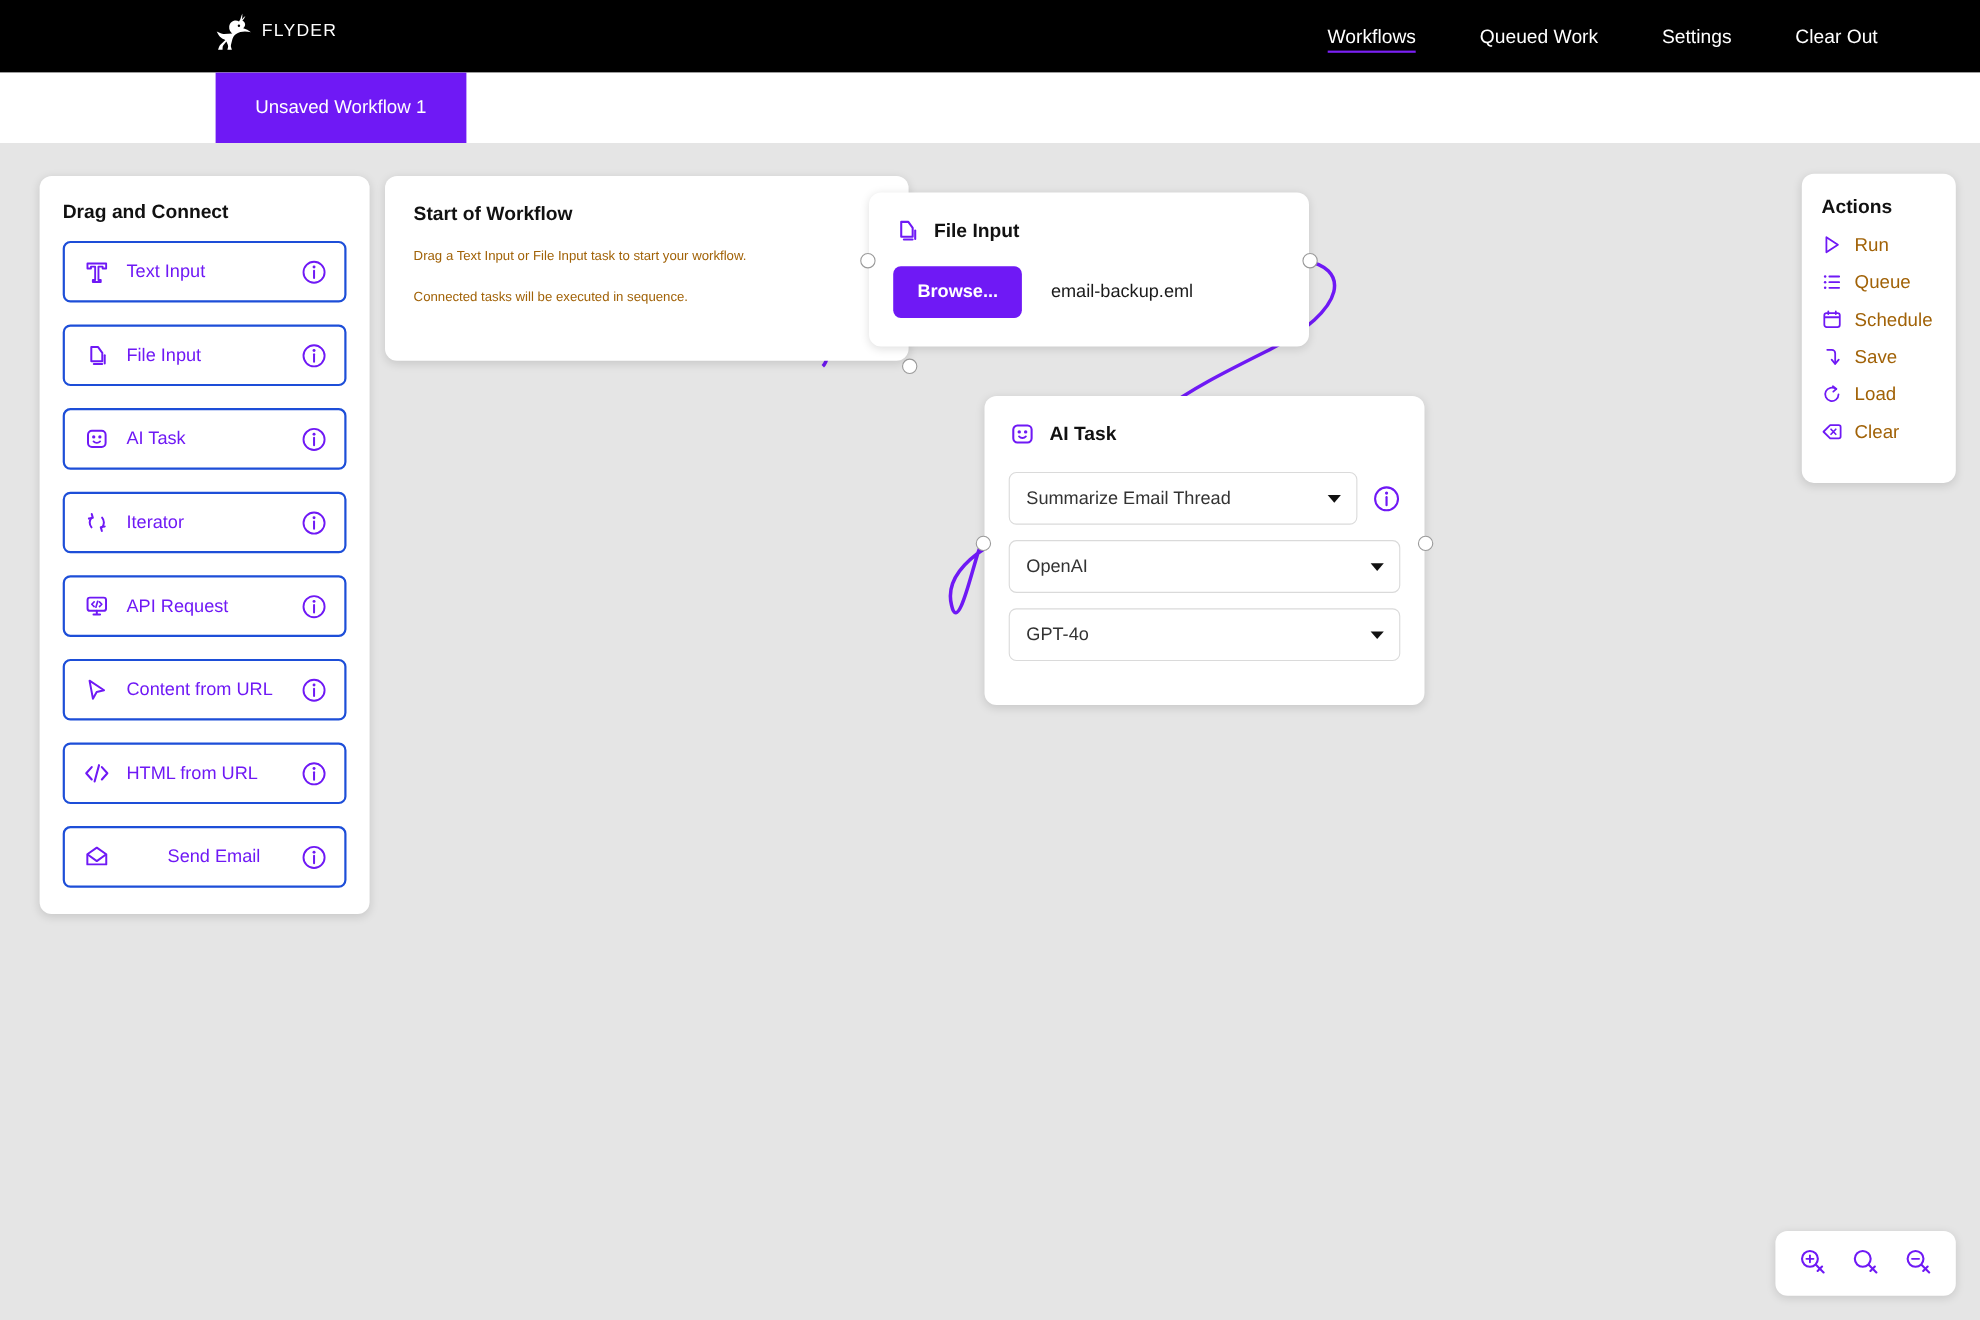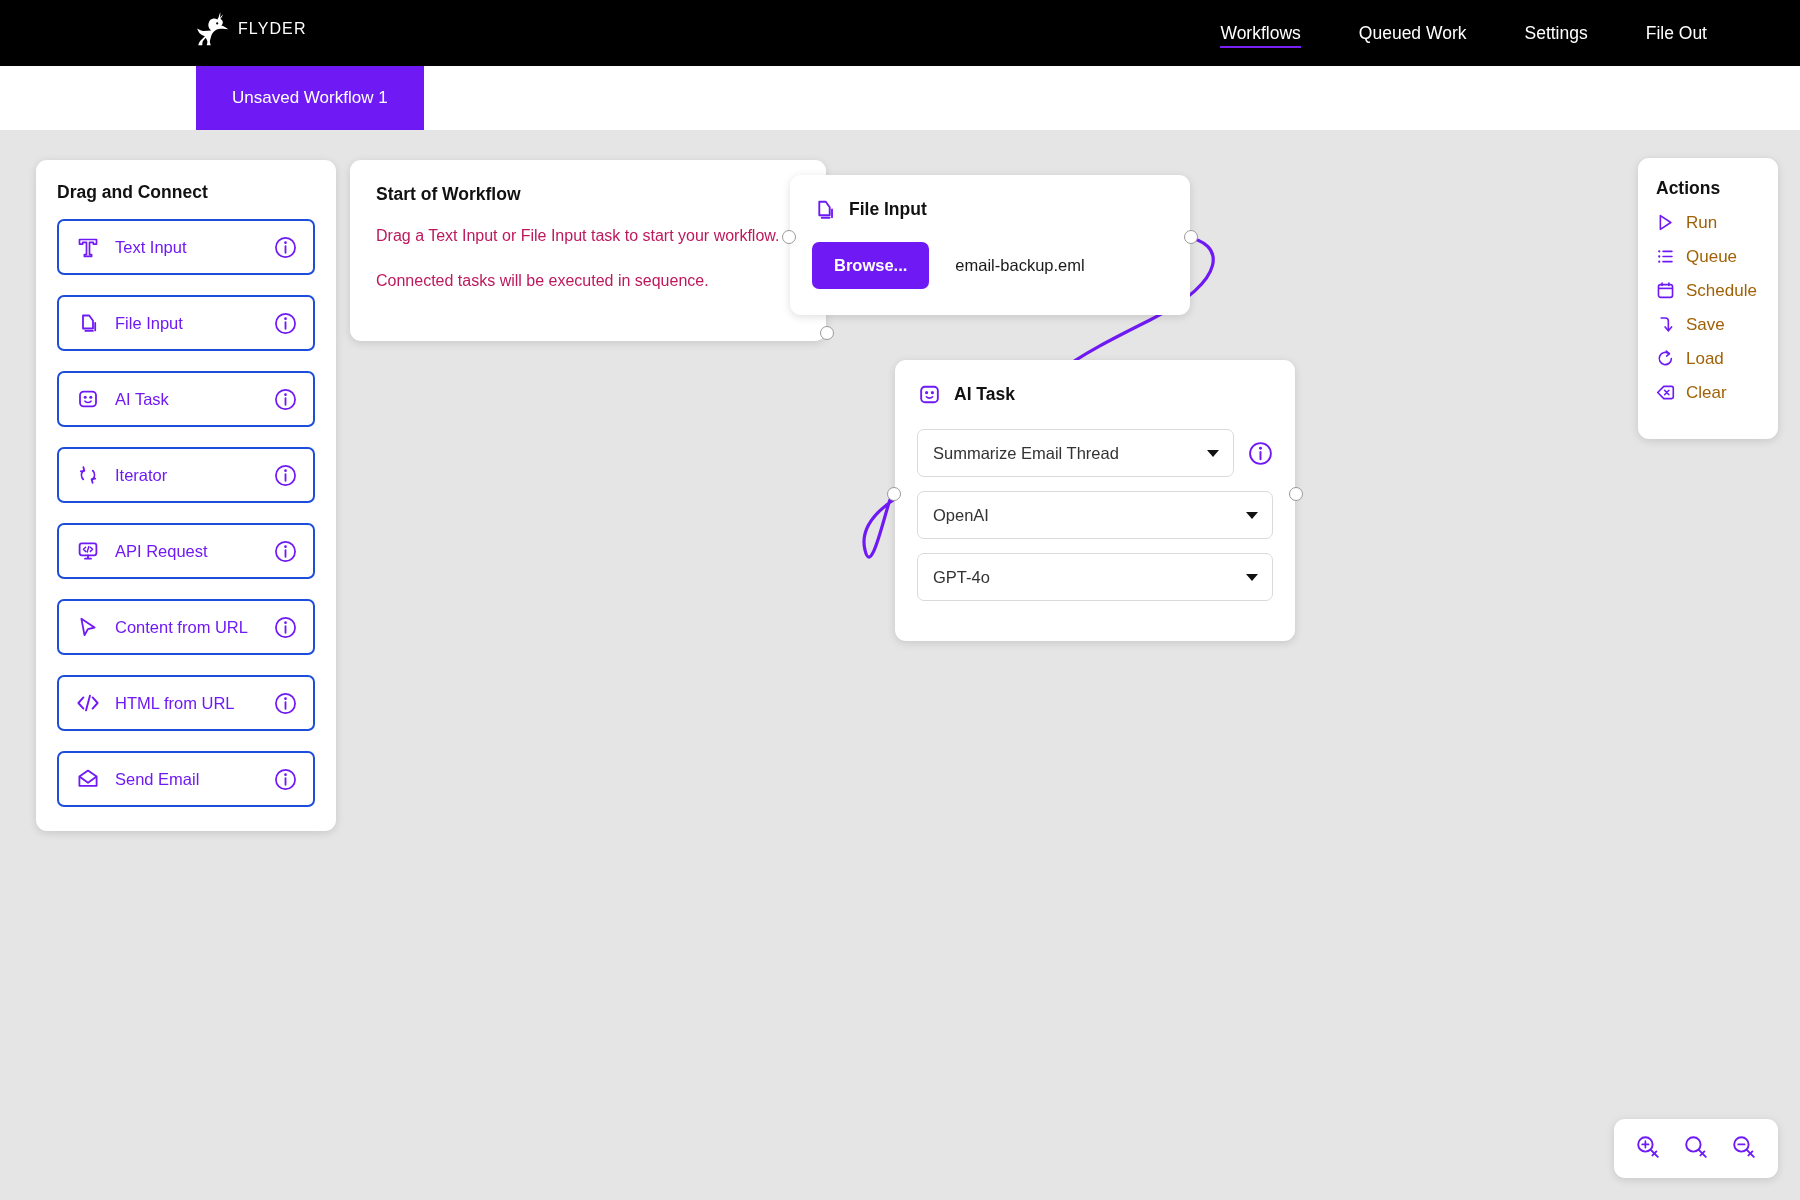--- a/index.html
+++ b/index.html
@@ -159,7 +159,7 @@
       <div class="topnav-item active">Workflows</div>
       <div class="topnav-item">Queued Work</div>
       <div class="topnav-item">Settings</div>
-      <div class="topnav-item">File Out</div>
+      <div class="topnav-item">Clear Out</div>
     </div>
   </div>
 

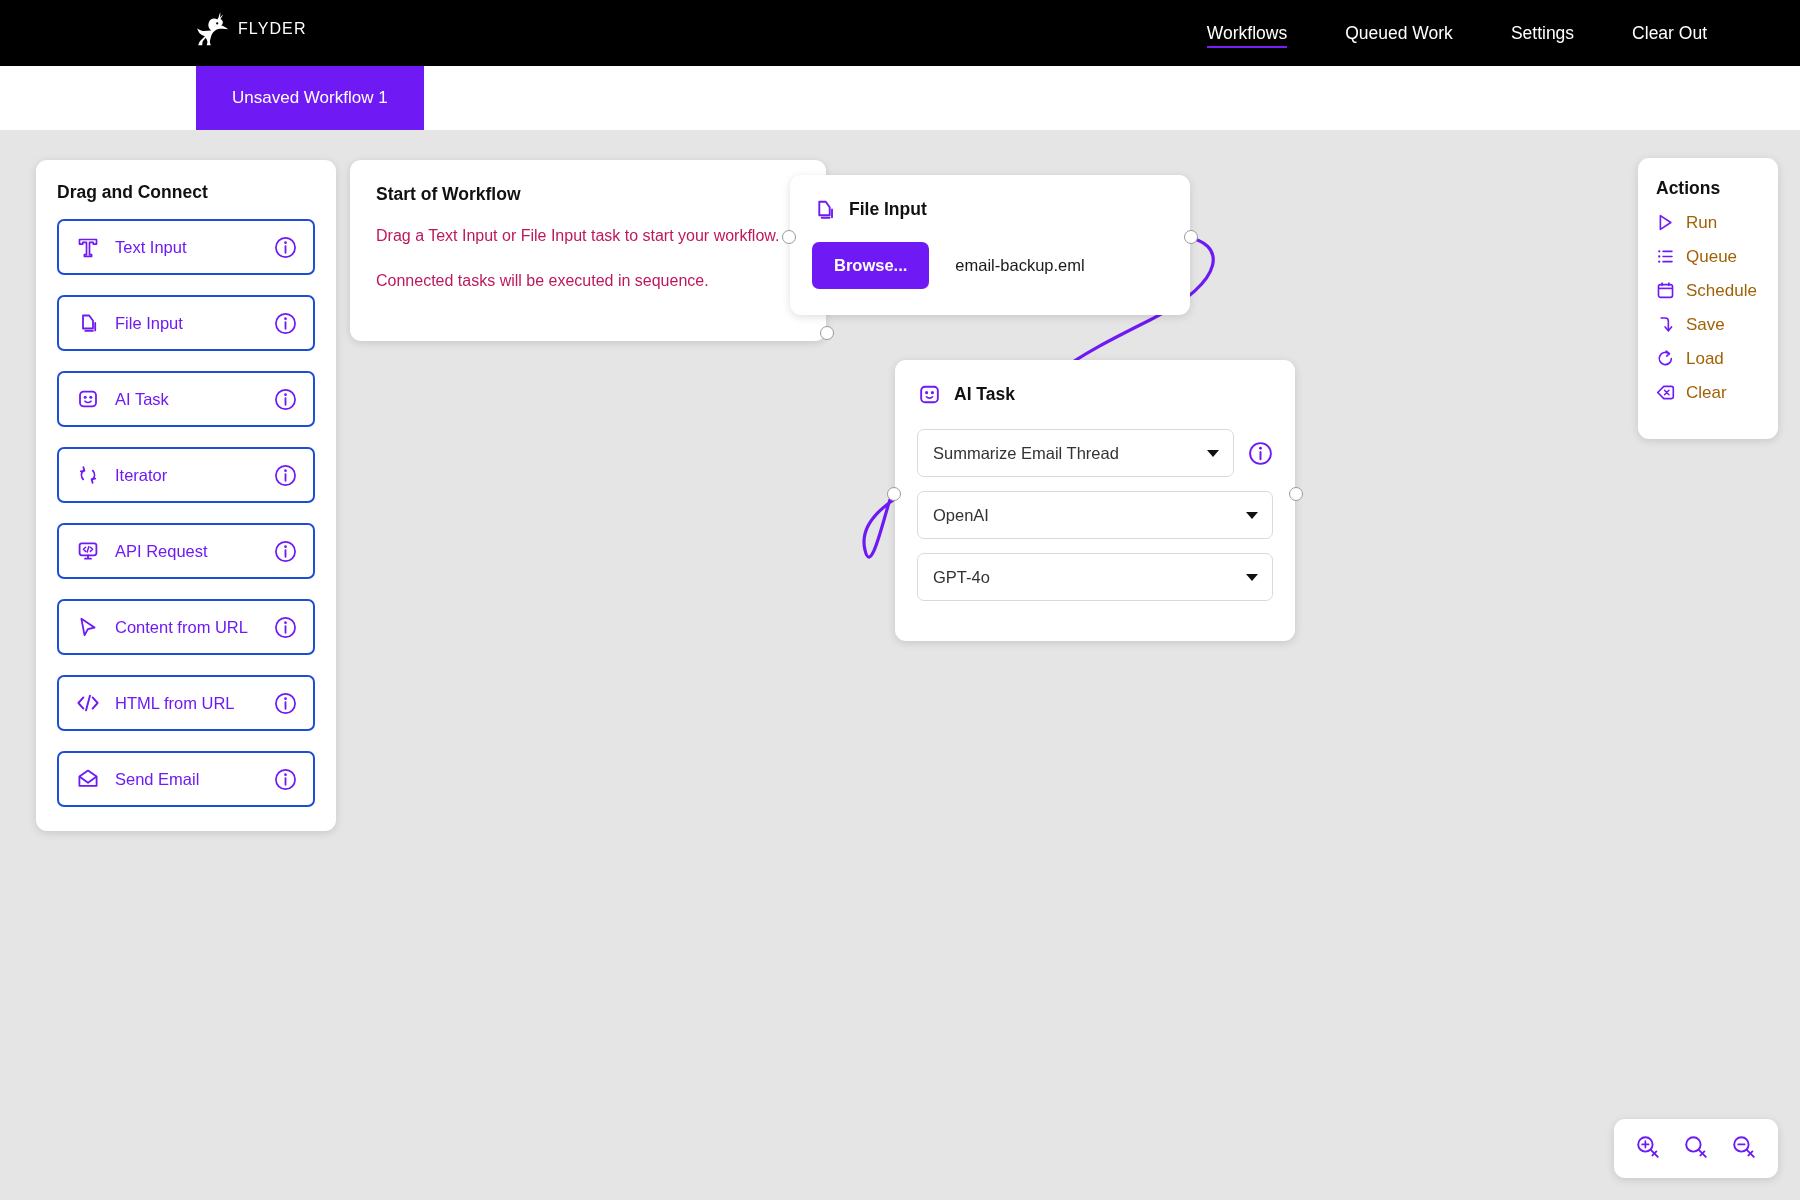--- a/index.html
+++ b/index.html
@@ -89,7 +89,7 @@
   
   .startcard { left: 350px; top: 30px; width: 476px; padding: 24px 26px 28px; }
   .startcard h3 { font-size: 17.5px; font-weight: 700; color: #111; margin-bottom: 18px; }
-  .startcard p { font-size: 16px; color: #be185d; line-height: 1.62; margin-bottom: 19px; }
+  .startcard p { font-size: 12px; color: #a16207; line-height: 1.62; margin-bottom: 19px; }
   .startcard p:last-child { margin-bottom: 0; }
 
   

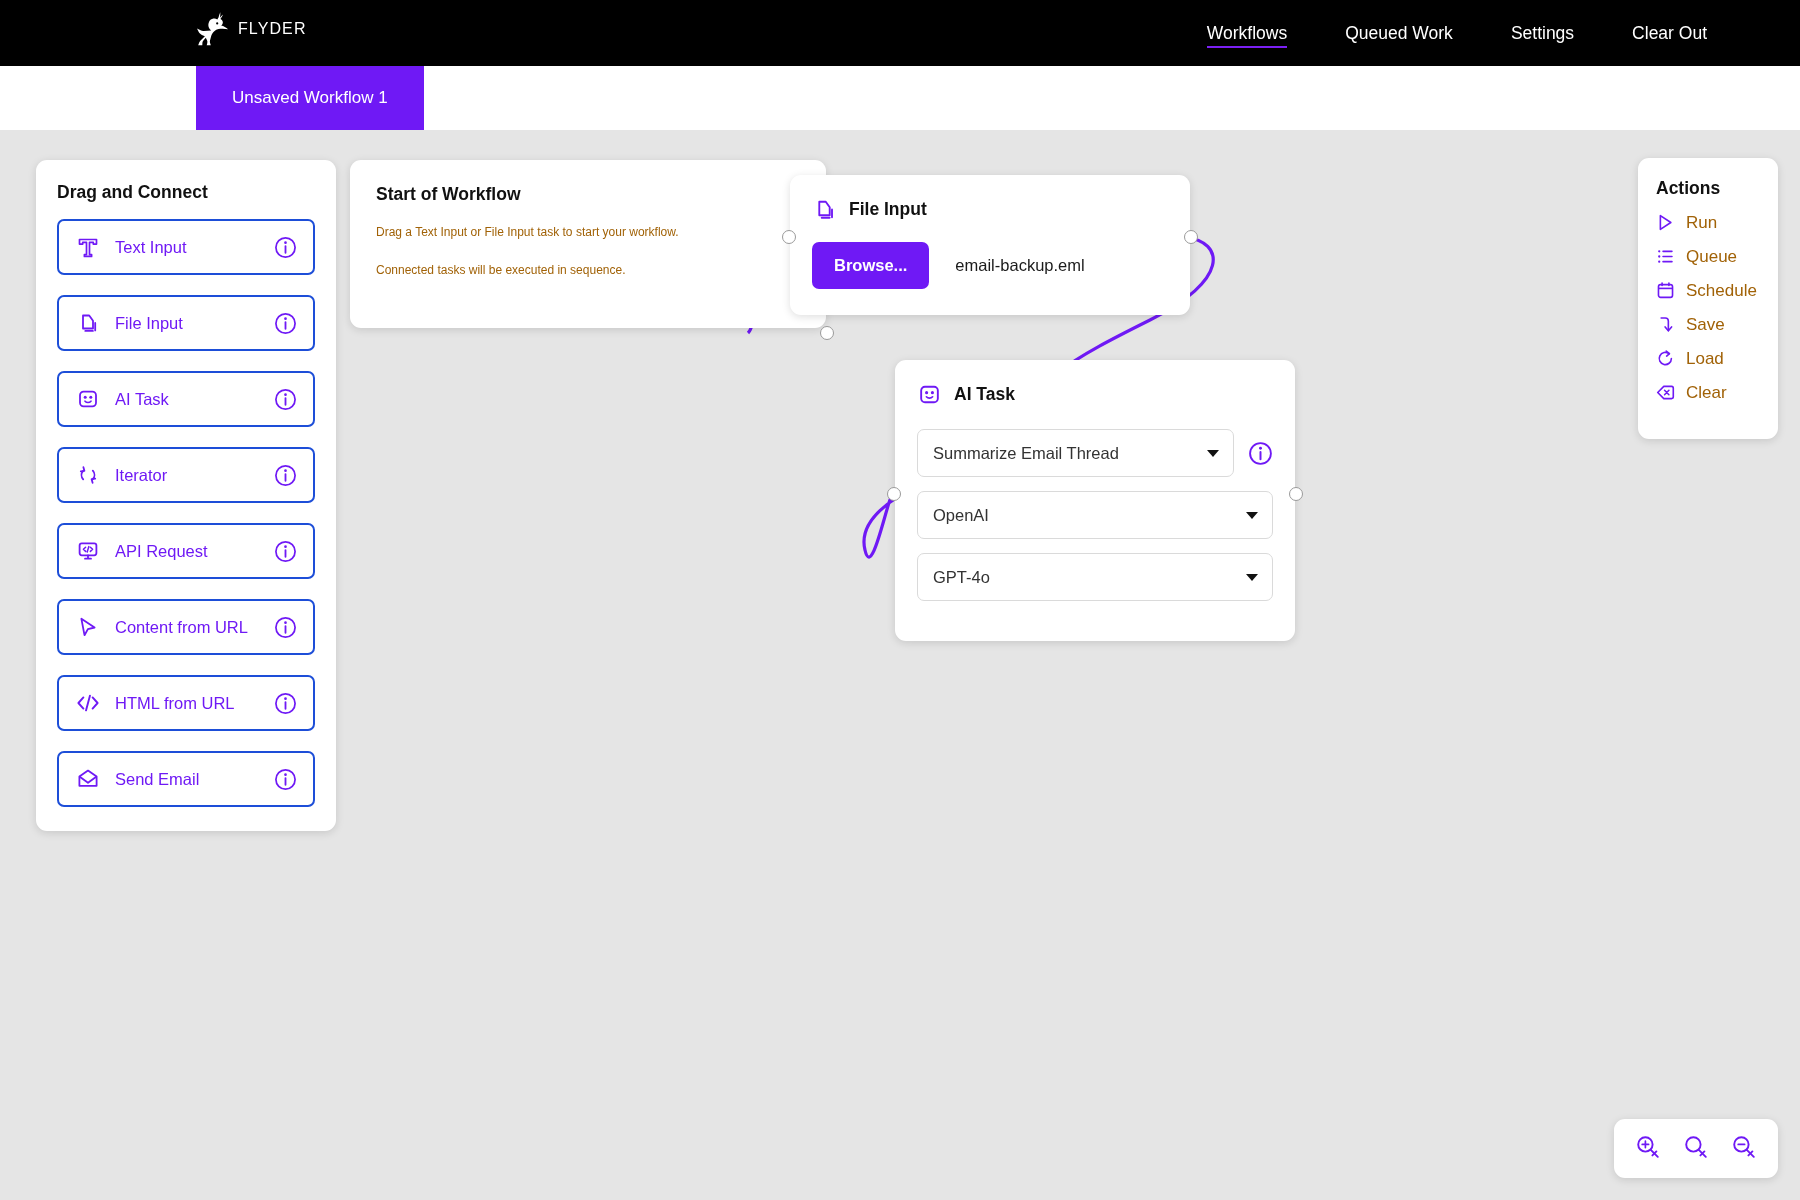--- a/index.html
+++ b/index.html
@@ -81,7 +81,7 @@
     display: flex; align-items: center; padding: 0 16px;
     margin-bottom: 20px; cursor: grab; background: #fff;
   }
-  .palette-item:last-child { margin-bottom: 0; }
+  .palette-item:last-child { margin-bottom: 0; text-align: center; }
   .pi-icon { width: 26px; height: 26px; flex: 0 0 26px; display: flex; align-items: center; justify-content: center; }
   .pi-label { flex: 1; margin-left: 14px; font-size: 16.5px; color: #6f19f5; }
   .info-badge { width: 23px; height: 23px; flex: 0 0 23px; cursor: pointer; }

